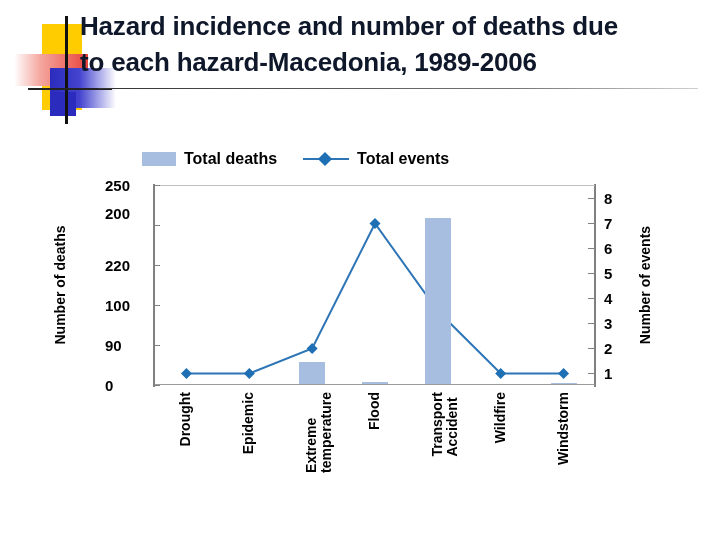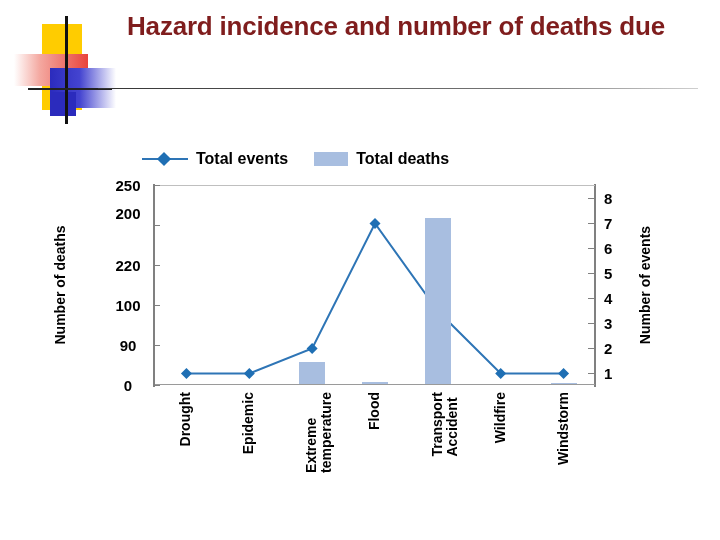--- a/index.html
+++ b/index.html
@@ -47,10 +47,9 @@
   
   #title{
     position:absolute;left:80px;top:8px;width:632px;
-    color:#7f1d1d;
+    color:#0f172a;
     font-size:26px;font-weight:bold;
     line-height:36px;
-    text-align:center;
     letter-spacing:-0.2px;
   }
   #title .l2{display:block;}

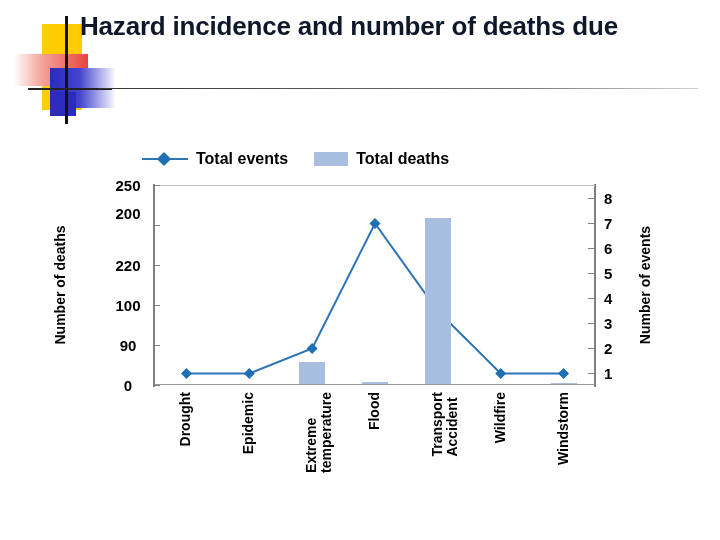--- a/index.html
+++ b/index.html
@@ -159,6 +159,7 @@
 
 <div id="title">
   <span>Hazard incidence and number of deaths due</span>
+  <span class="l2">to each hazard-Macedonia, 1989-2006</span>
 </div>
 
 <div id="legend">

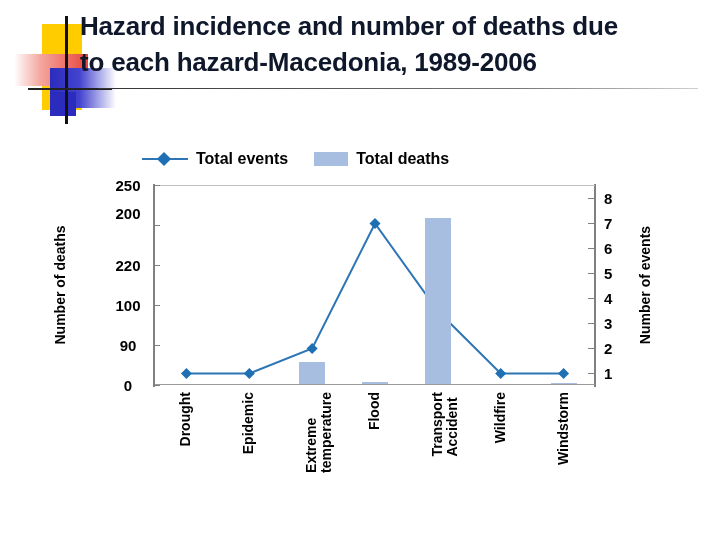--- a/index.html
+++ b/index.html
@@ -164,12 +164,12 @@
 
 <div id="legend">
   <div class="legend-item">
+    <span class="legend-swatch"></span>
+    <span>Total deaths</span>
+  </div>
+  <div class="legend-item">
     <span class="legend-line"></span>
     <span>Total events</span>
-  </div>
-  <div class="legend-item">
-    <span class="legend-swatch"></span>
-    <span>Total deaths</span>
   </div>
 </div>
 

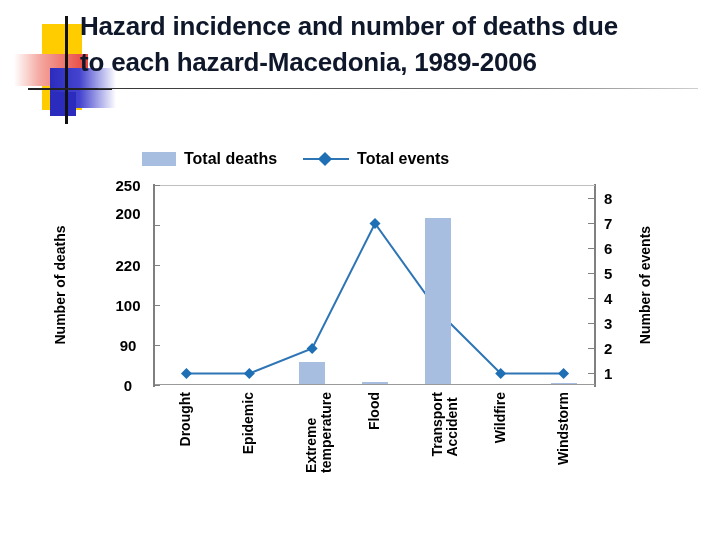--- a/index.html
+++ b/index.html
@@ -90,7 +90,7 @@
 
   
   .ytick-l{
-    position:absolute;right:0;width:46px;text-align:center;
+    position:absolute;right:0;width:46px;text-align:left;
     font-size:15px;font-weight:bold;color:#000;
     transform:translateY(-50%);
   }

